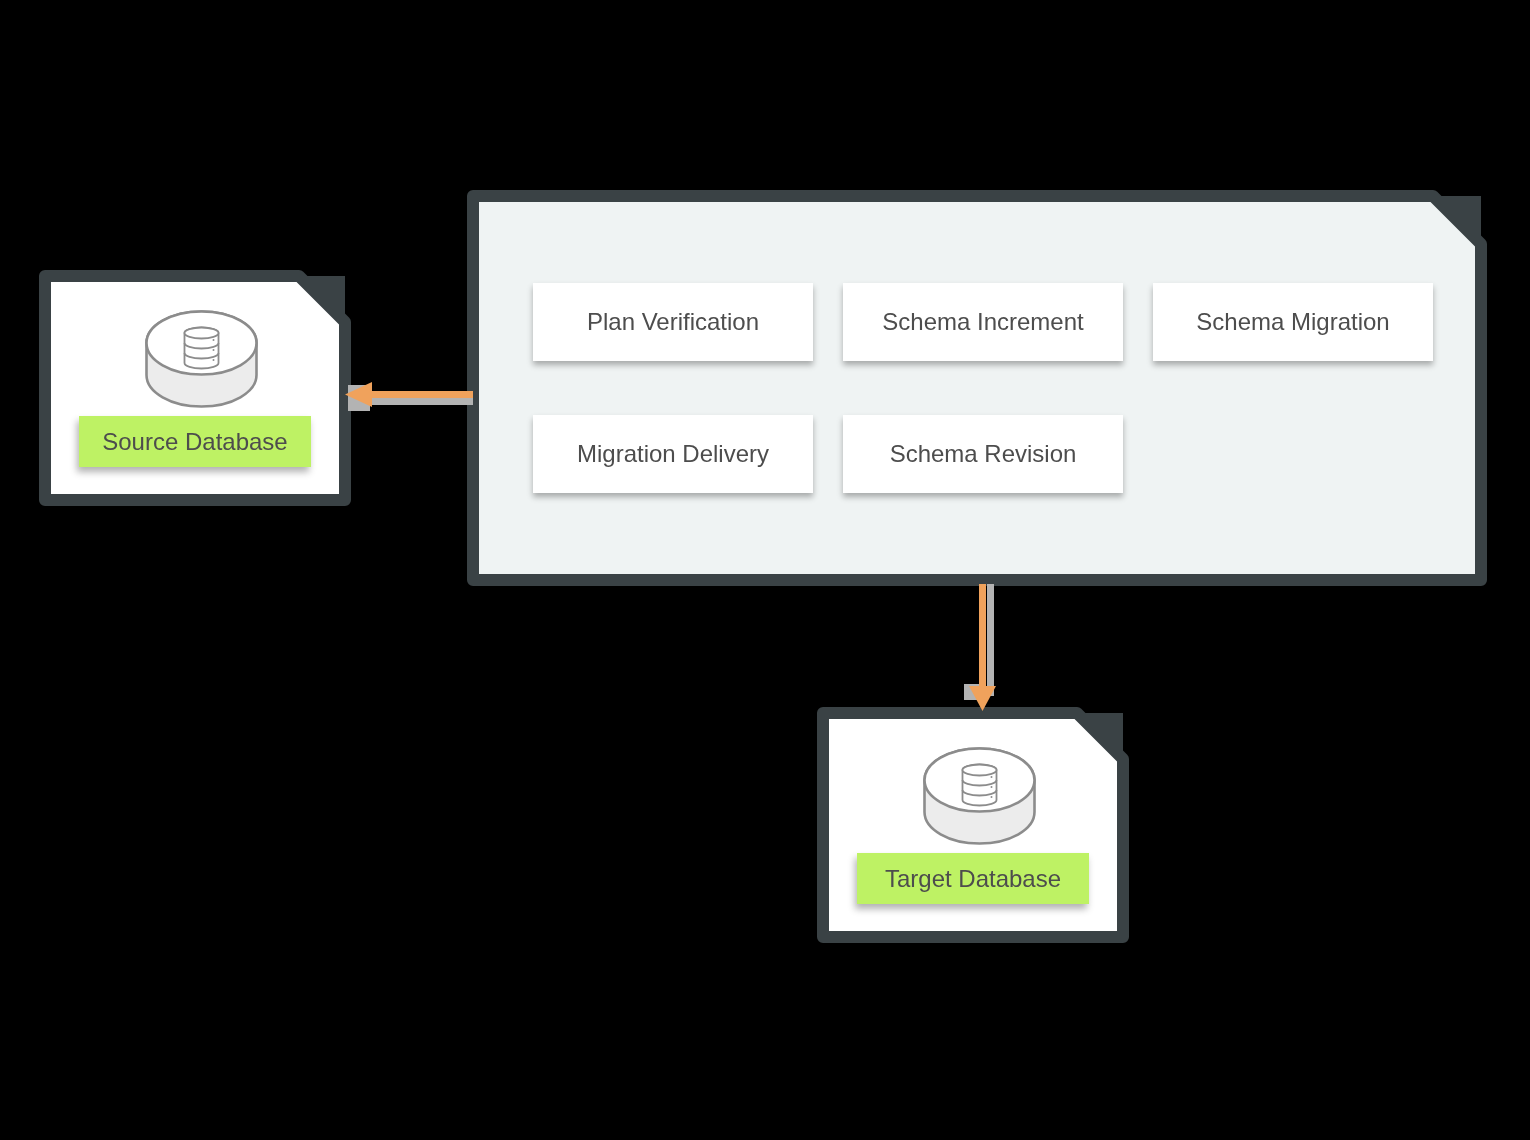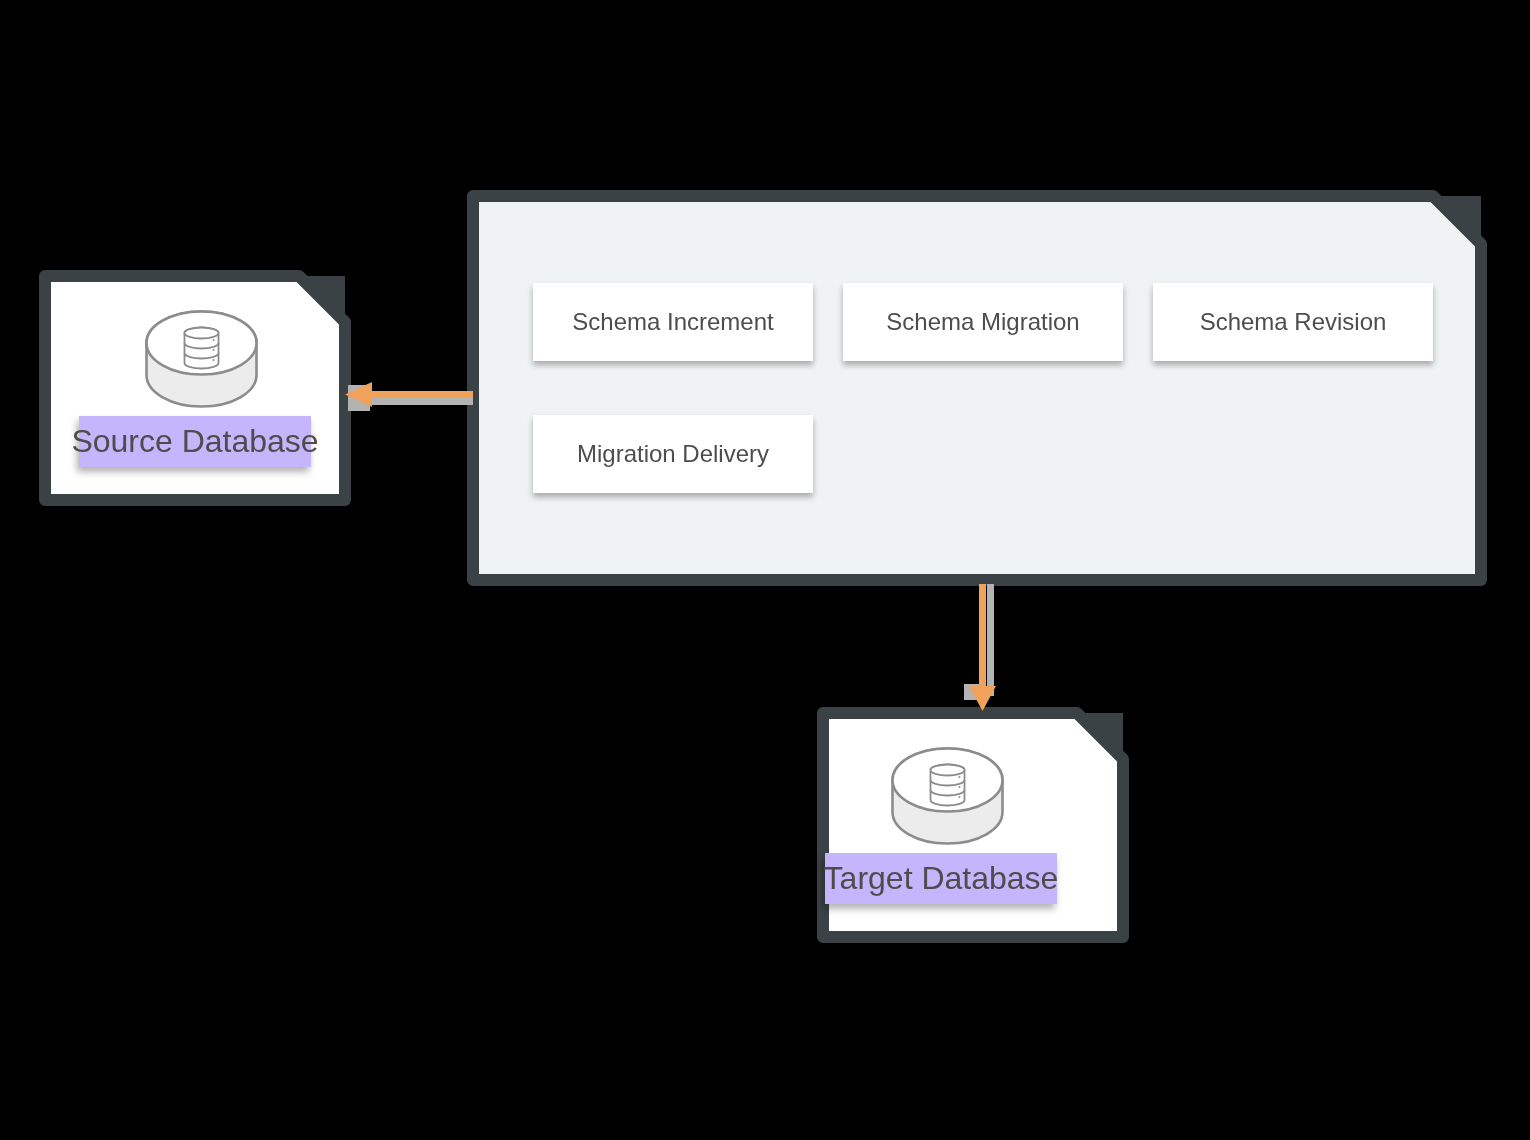--- a/index.html
+++ b/index.html
@@ -90,6 +90,7 @@
   </svg>
 
   <div class="cards-grid">
+    <div class="card">Plan Verification</div>
     <div class="card">Schema Increment</div>
     <div class="card">Schema Migration</div>
     <div class="card">Schema Revision</div>

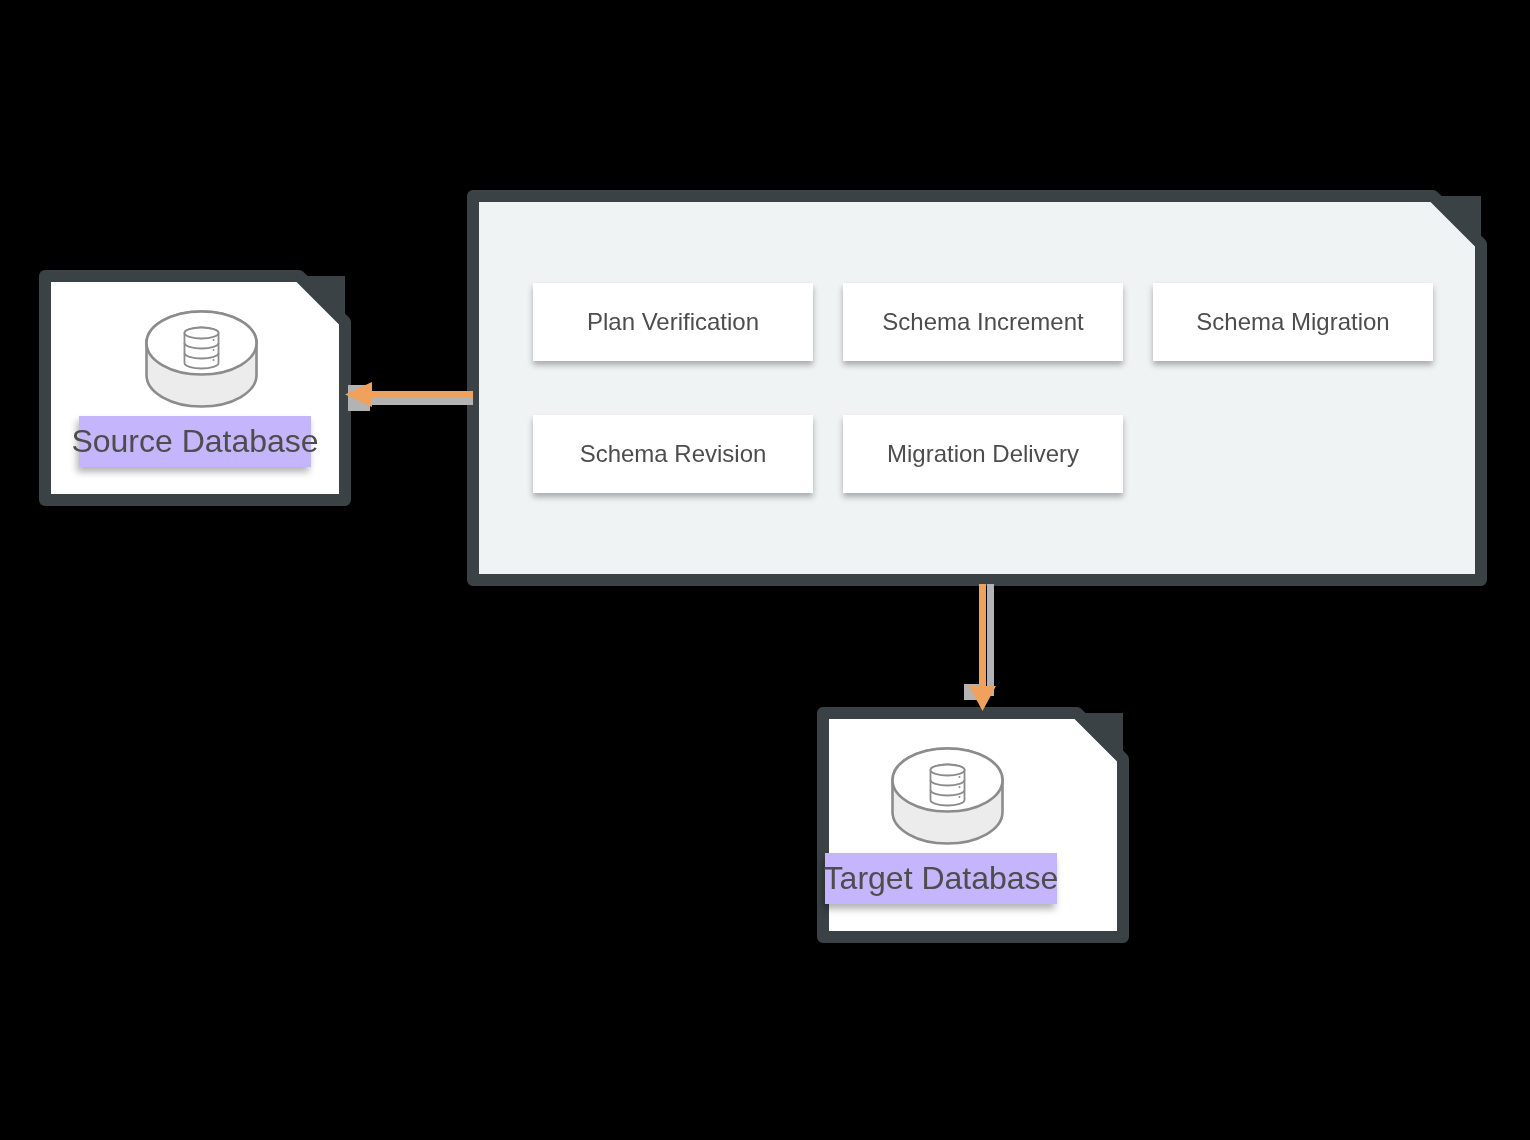--- a/index.html
+++ b/index.html
@@ -34,9 +34,9 @@
 
   .node-label {
     position:absolute; left:34px; top:140px; width:232px; height:51px;
-    background:#c4b5fd; box-shadow:-2px 5px 7px rgba(0,0,0,0.30);
+    background:#bef264; box-shadow:-2px 5px 7px rgba(0,0,0,0.30);
     display:flex; align-items:center; justify-content:center;
-    font-size:32px; color:var(--text); white-space:nowrap;
+    font-size:24px; color:var(--text); white-space:nowrap;
   }
 
   .cards-grid {

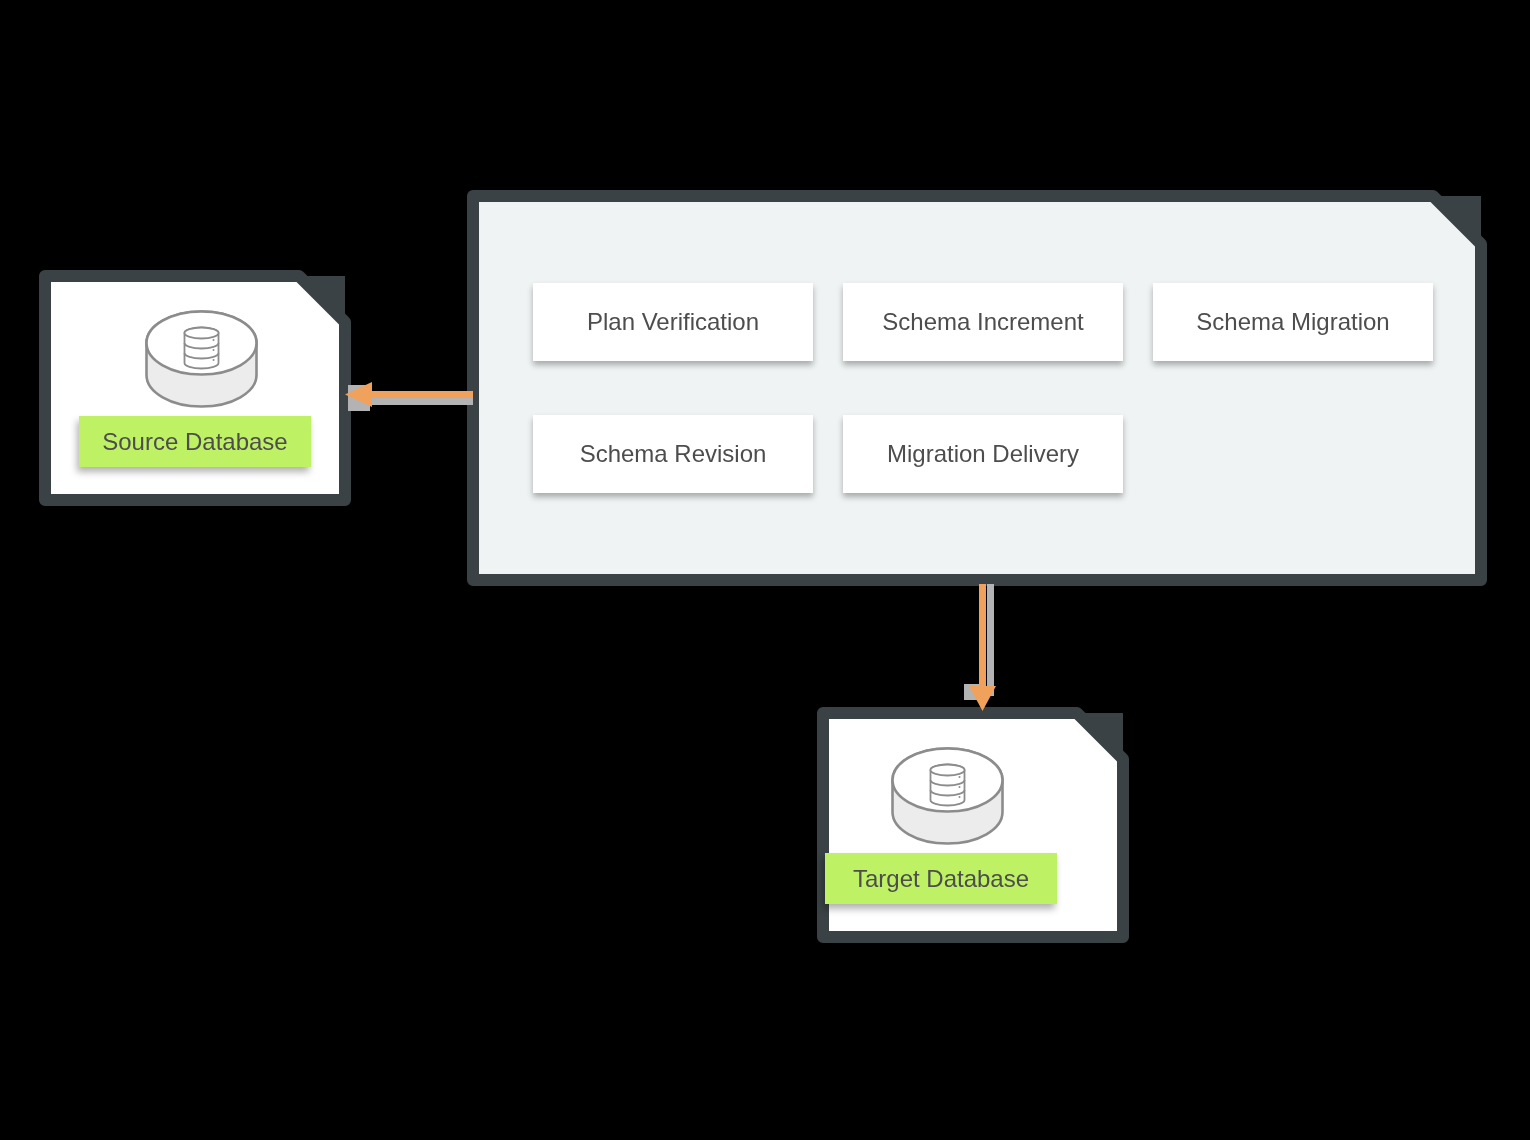--- a/index.html
+++ b/index.html
@@ -93,8 +93,8 @@
     <div class="card">Plan Verification</div>
     <div class="card">Schema Increment</div>
     <div class="card">Schema Migration</div>
+    <div class="card">Migration Delivery</div>
     <div class="card">Schema Revision</div>
-    <div class="card">Migration Delivery</div>
   </div>
 
   <div class="node-content" style="left:45px; top:276px;">

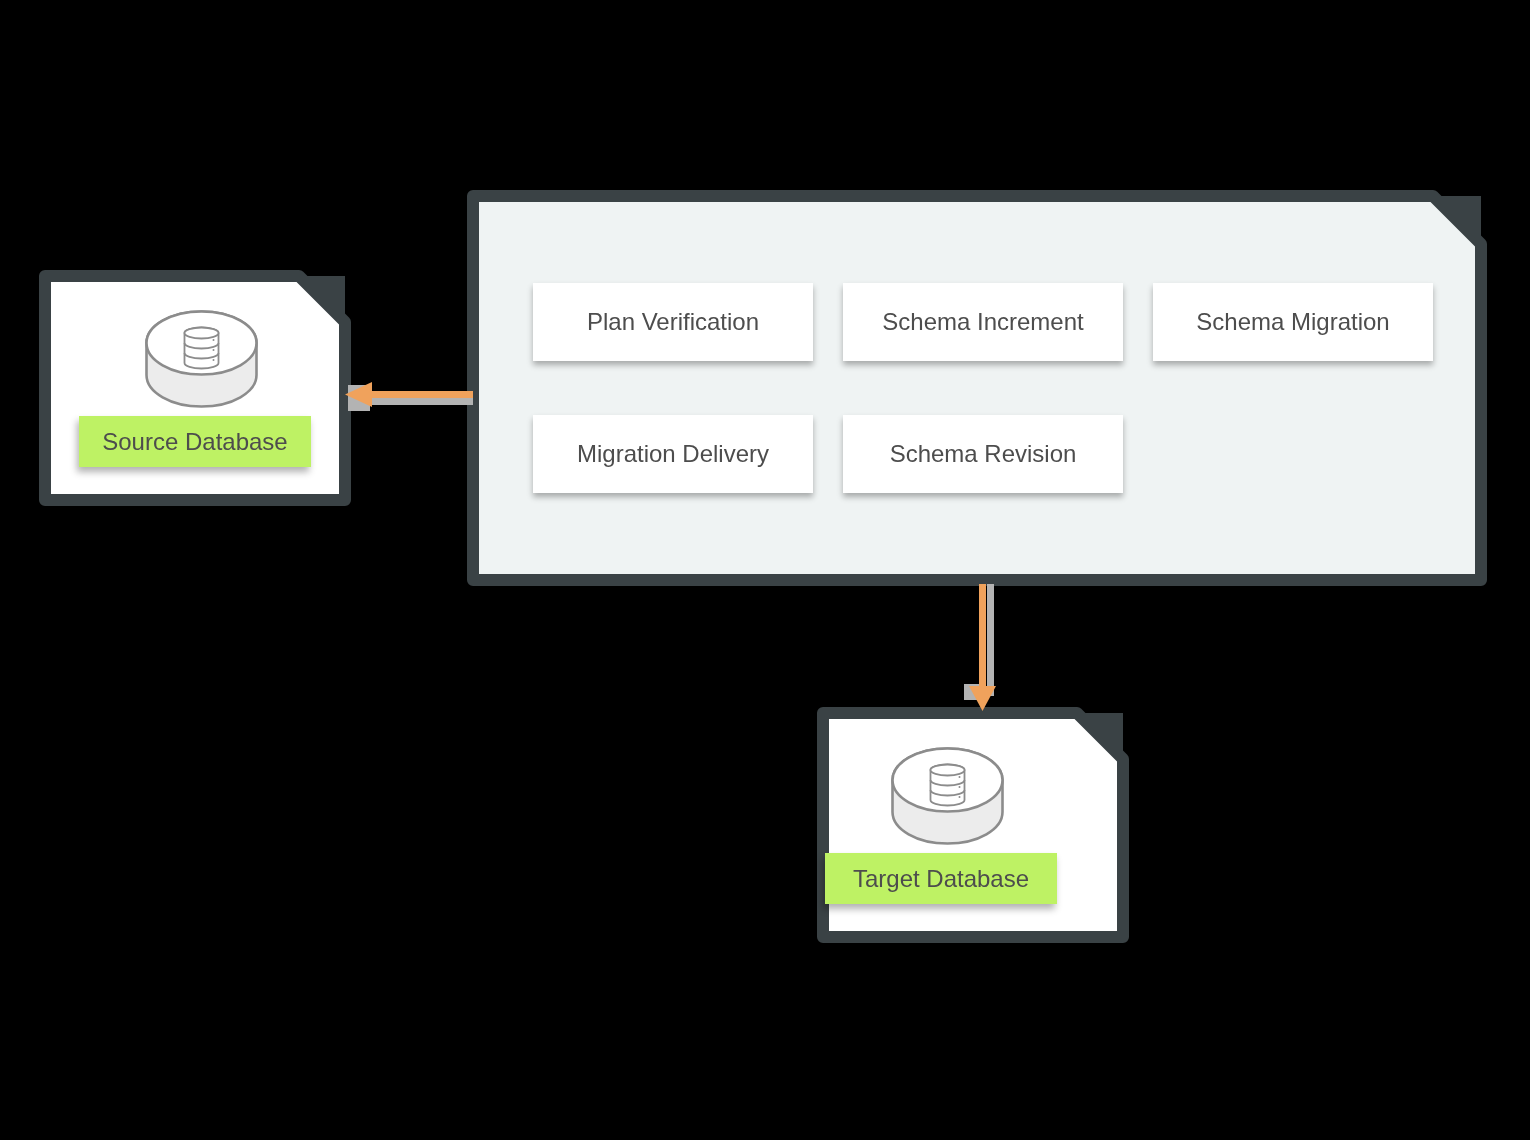--- a/index.html
+++ b/index.html
@@ -114,7 +114,7 @@
     <div class="node-label">Source Database</div>
   </div>
 
-  <div class="node-content" style="left:791px; top:713px;">
+  <div class="node-content" style="left:823px; top:713px;">
     <svg class="db-icon" width="113" height="98" viewBox="0 0 113 98">
       <path class="puck-body" d="M1.5 33 A55 31.5 0 0 1 111.5 33 L111.5 65 A55 31.5 0 0 1 1.5 65 Z"></path>
       <ellipse class="puck-top" cx="56.5" cy="33" rx="55" ry="31.5"></ellipse>

